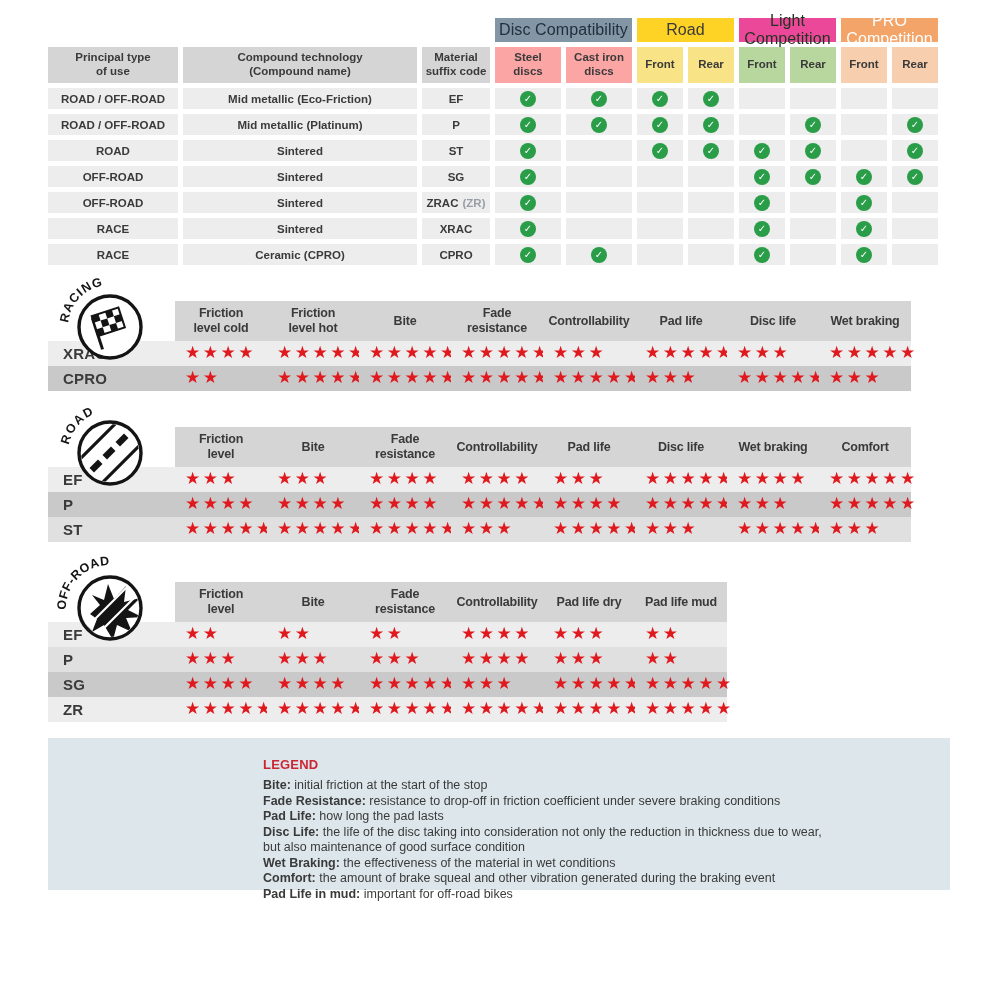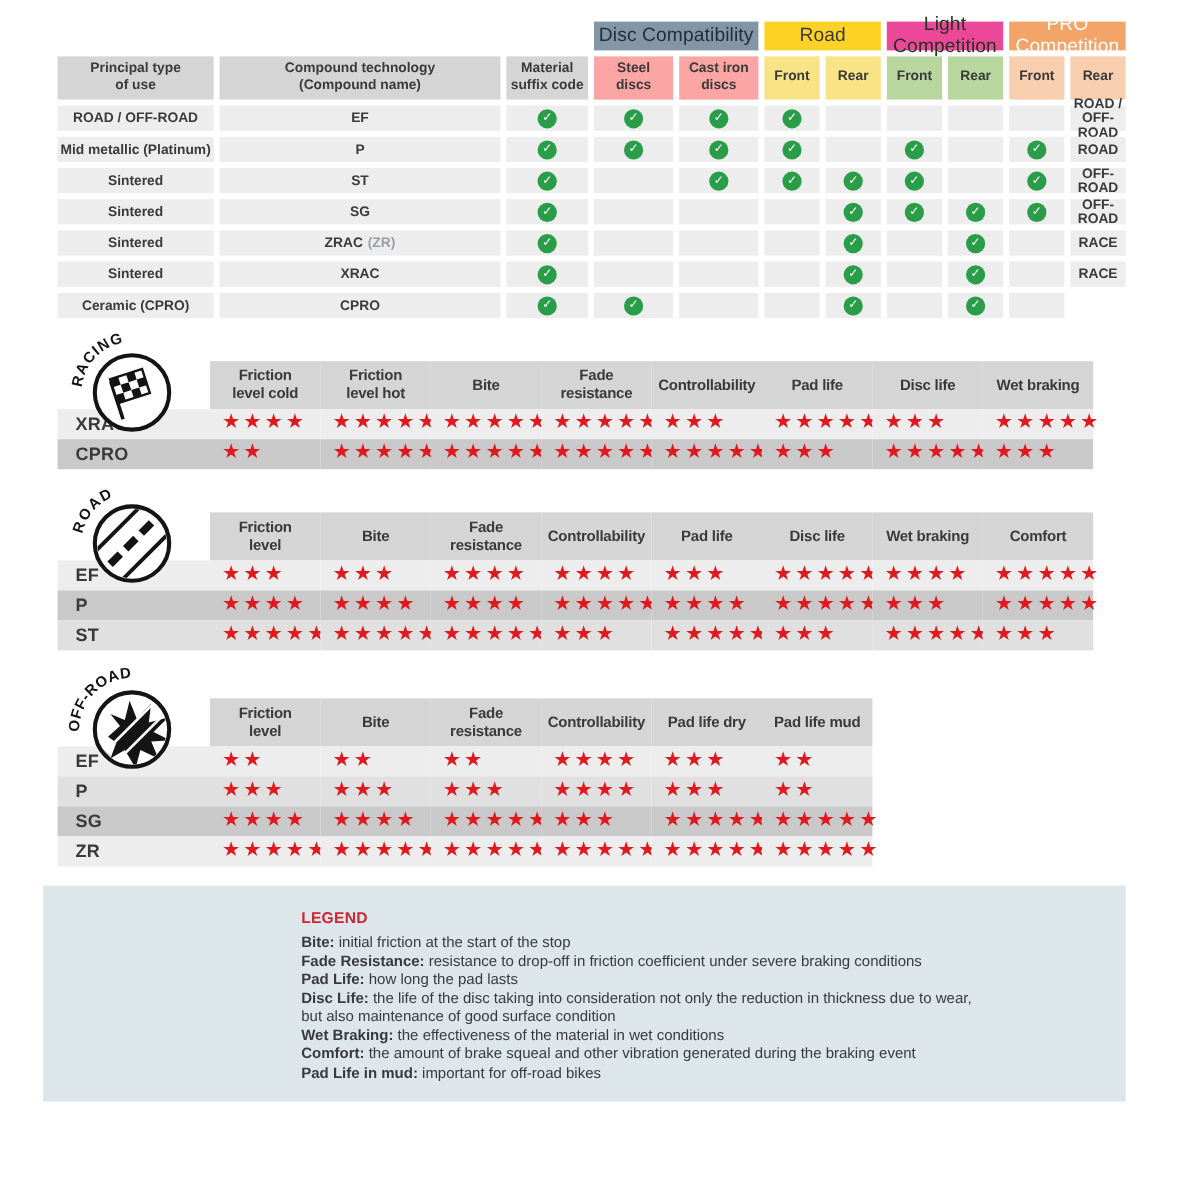--- a/index.html
+++ b/index.html
@@ -99,6 +99,7 @@
   <div class="cc hcell s-pro">Rear</div>
 
 <div class="cc cell">ROAD / OFF-ROAD</div>
+    <div class="cc cell">Mid metallic (Eco-Friction)</div>
     <div class="cc cell">
       <span>EF</span>
     </div>

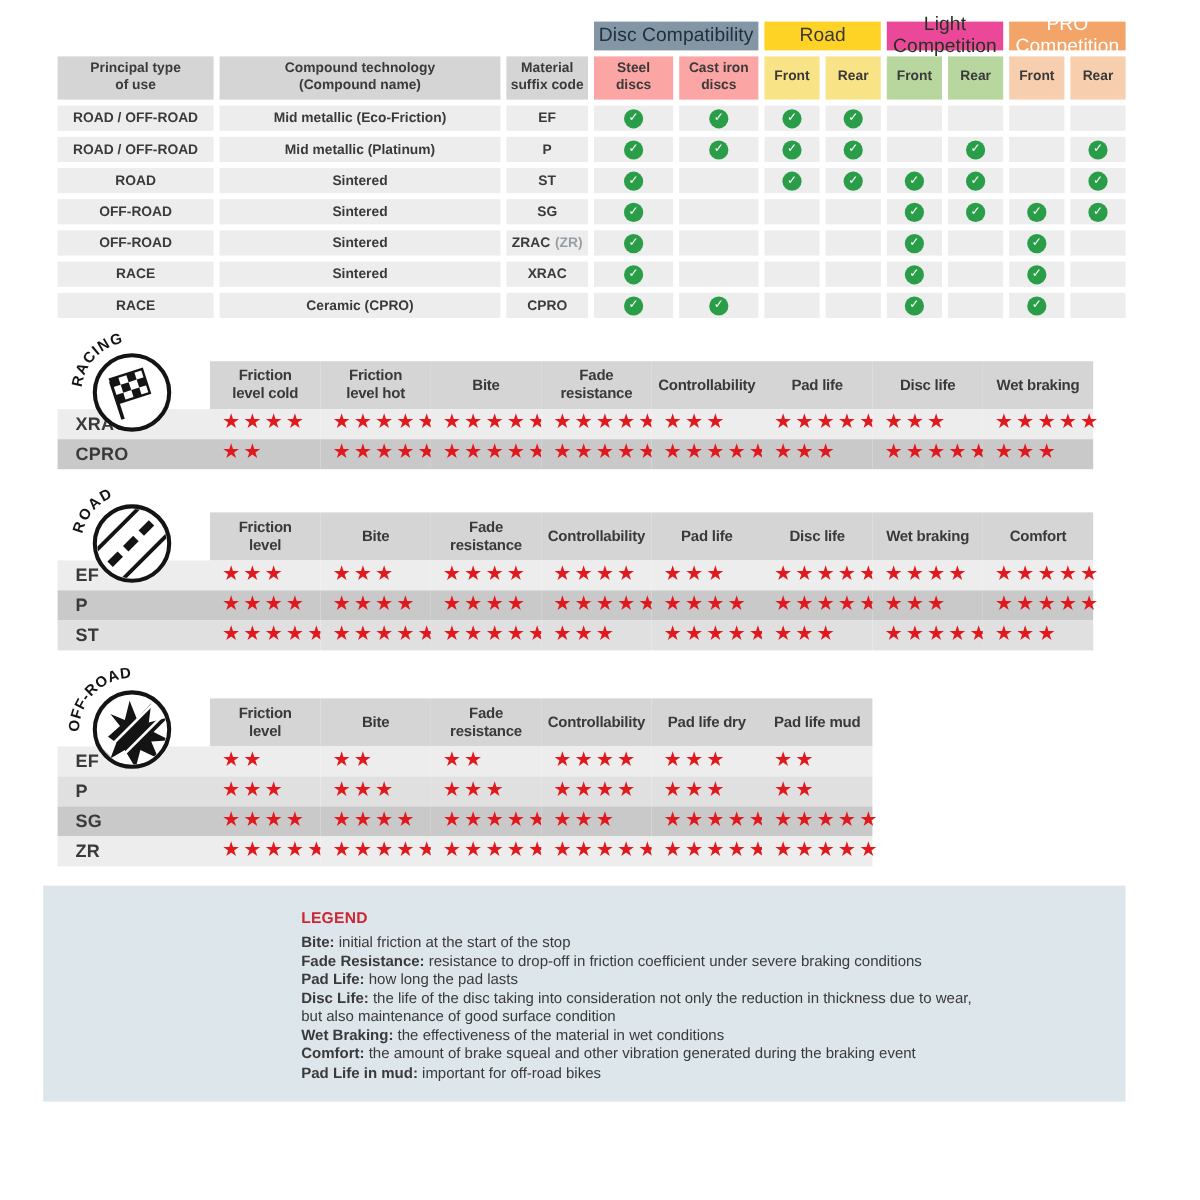--- a/index.html
+++ b/index.html
@@ -60,7 +60,7 @@
 
   
   .legend{
-    width:902px;height:180px;margin:16px 0 0 36px;background:#dde6eb;
+    width:902px;height:152px;margin:16px 0 0 48px;background:#dde6eb;
     box-sizing:border-box;padding:19px 32px 0 215px;
   }
   .legend-title{color:#cc2633;font-weight:bold;font-size:13px;margin-bottom:6px;letter-spacing:.2px;}

